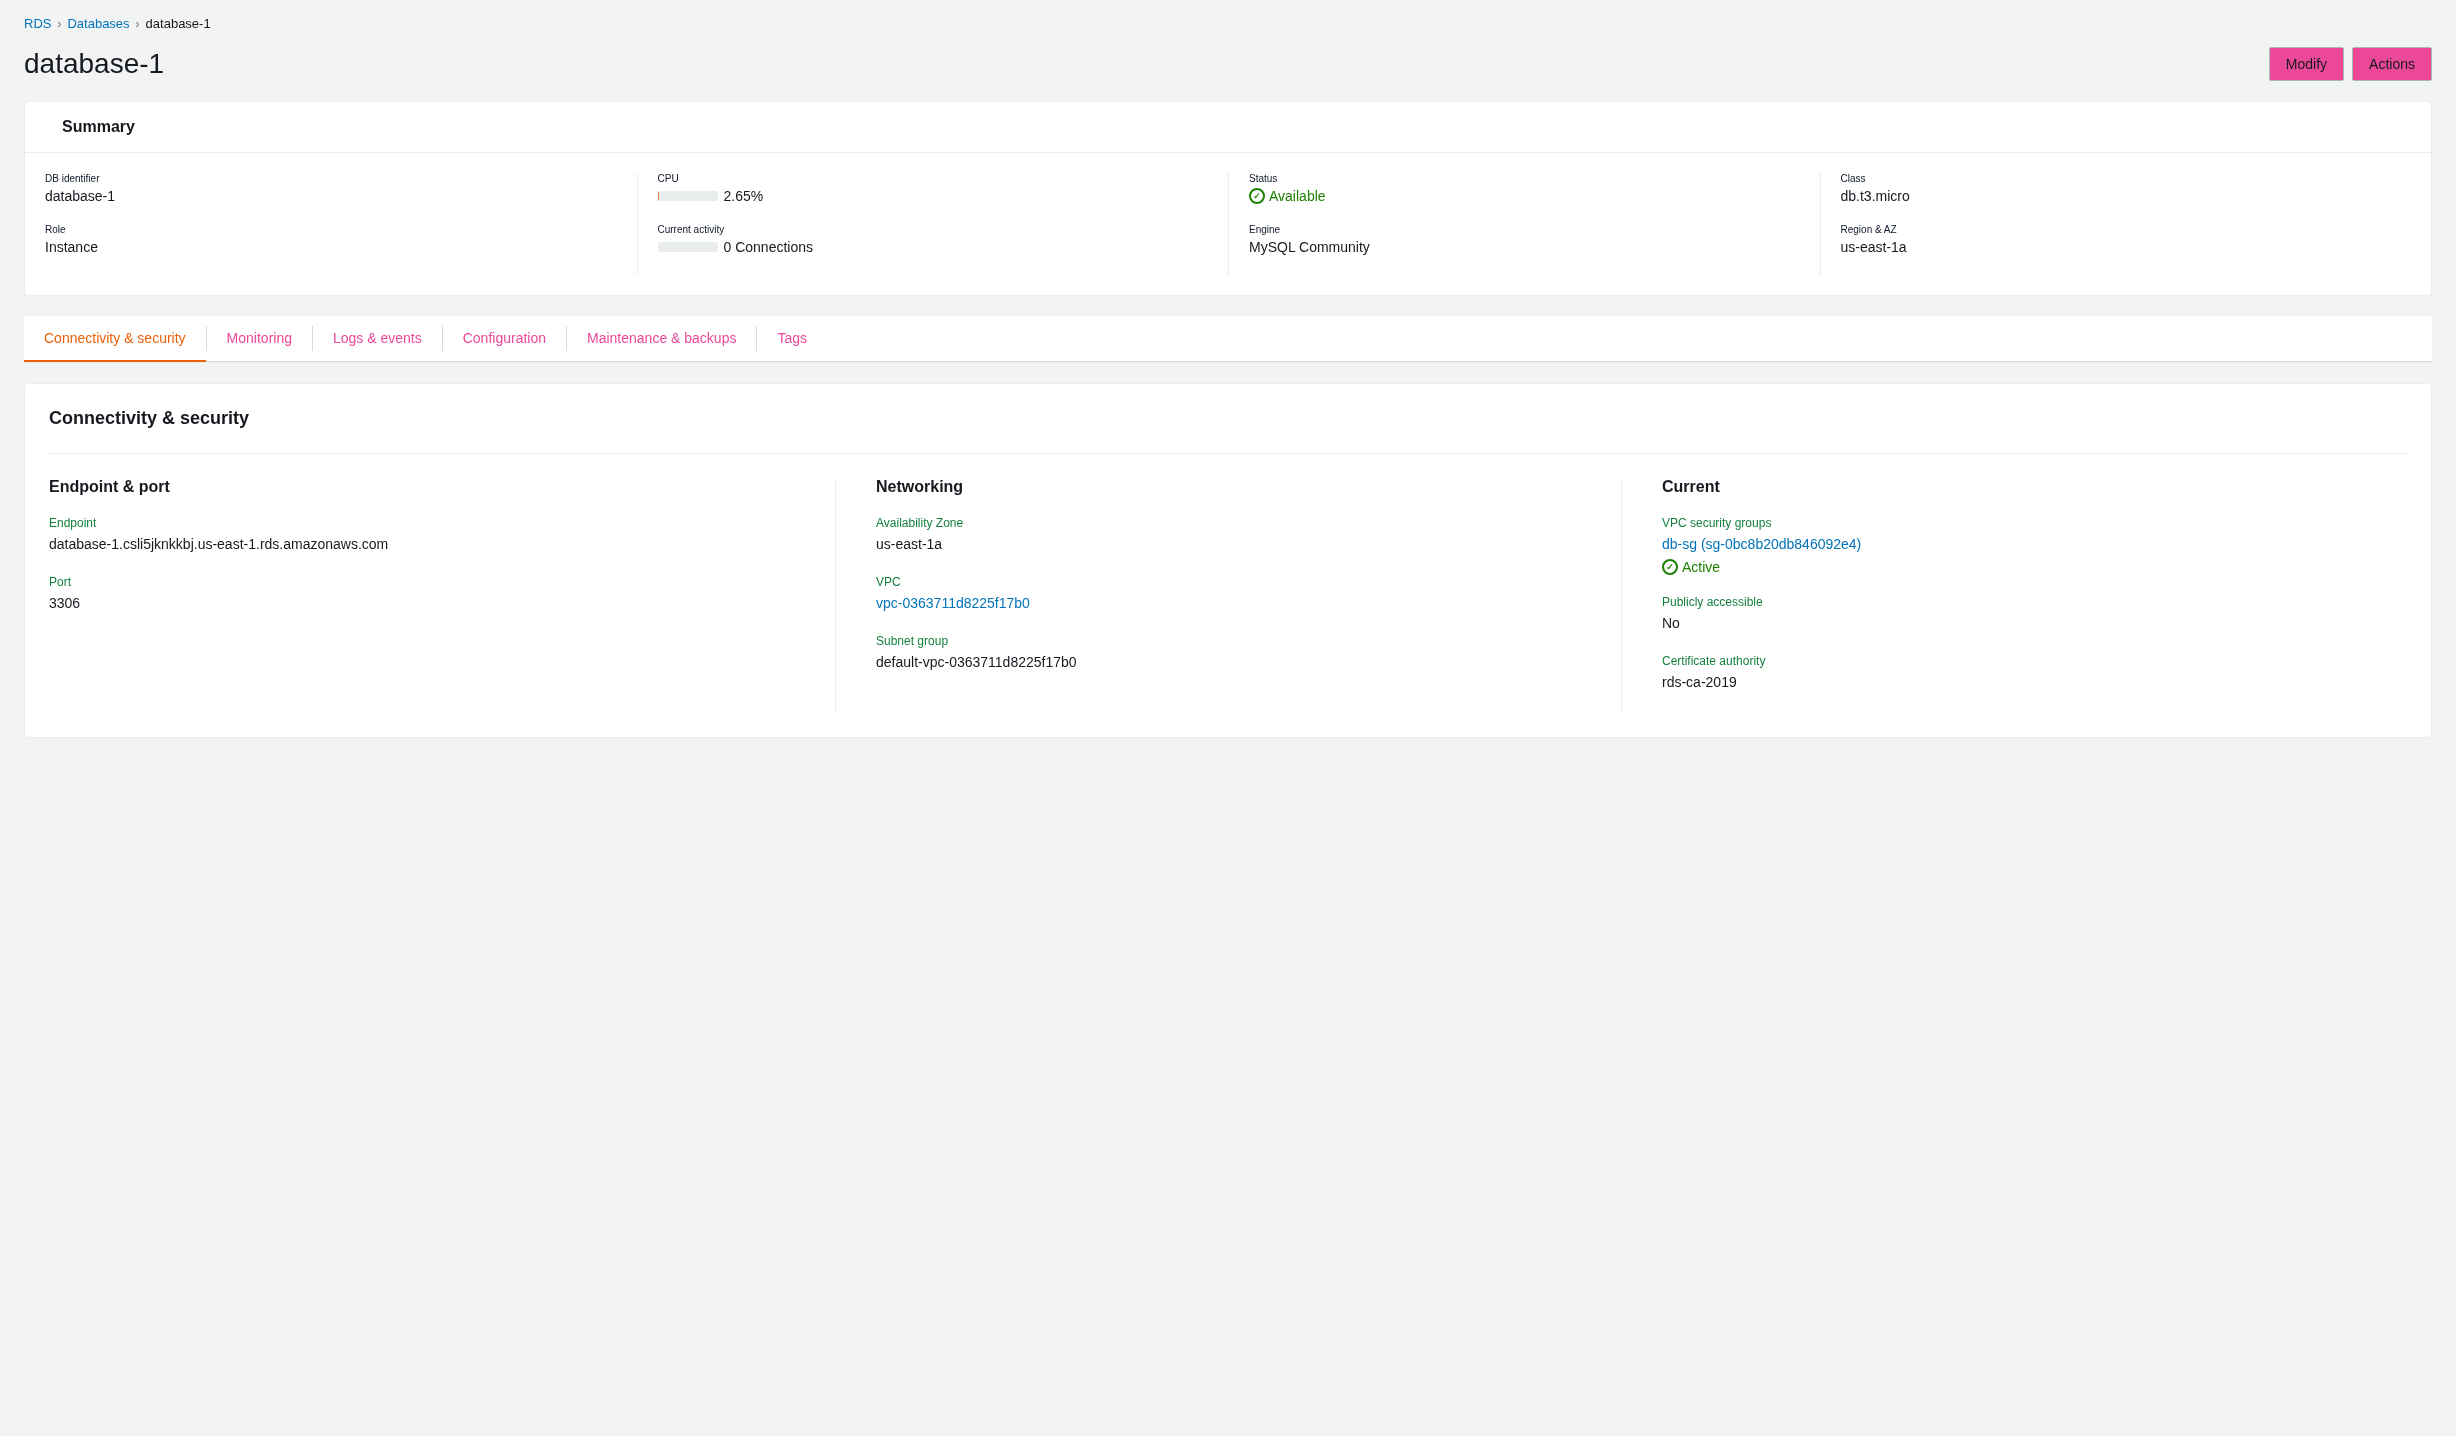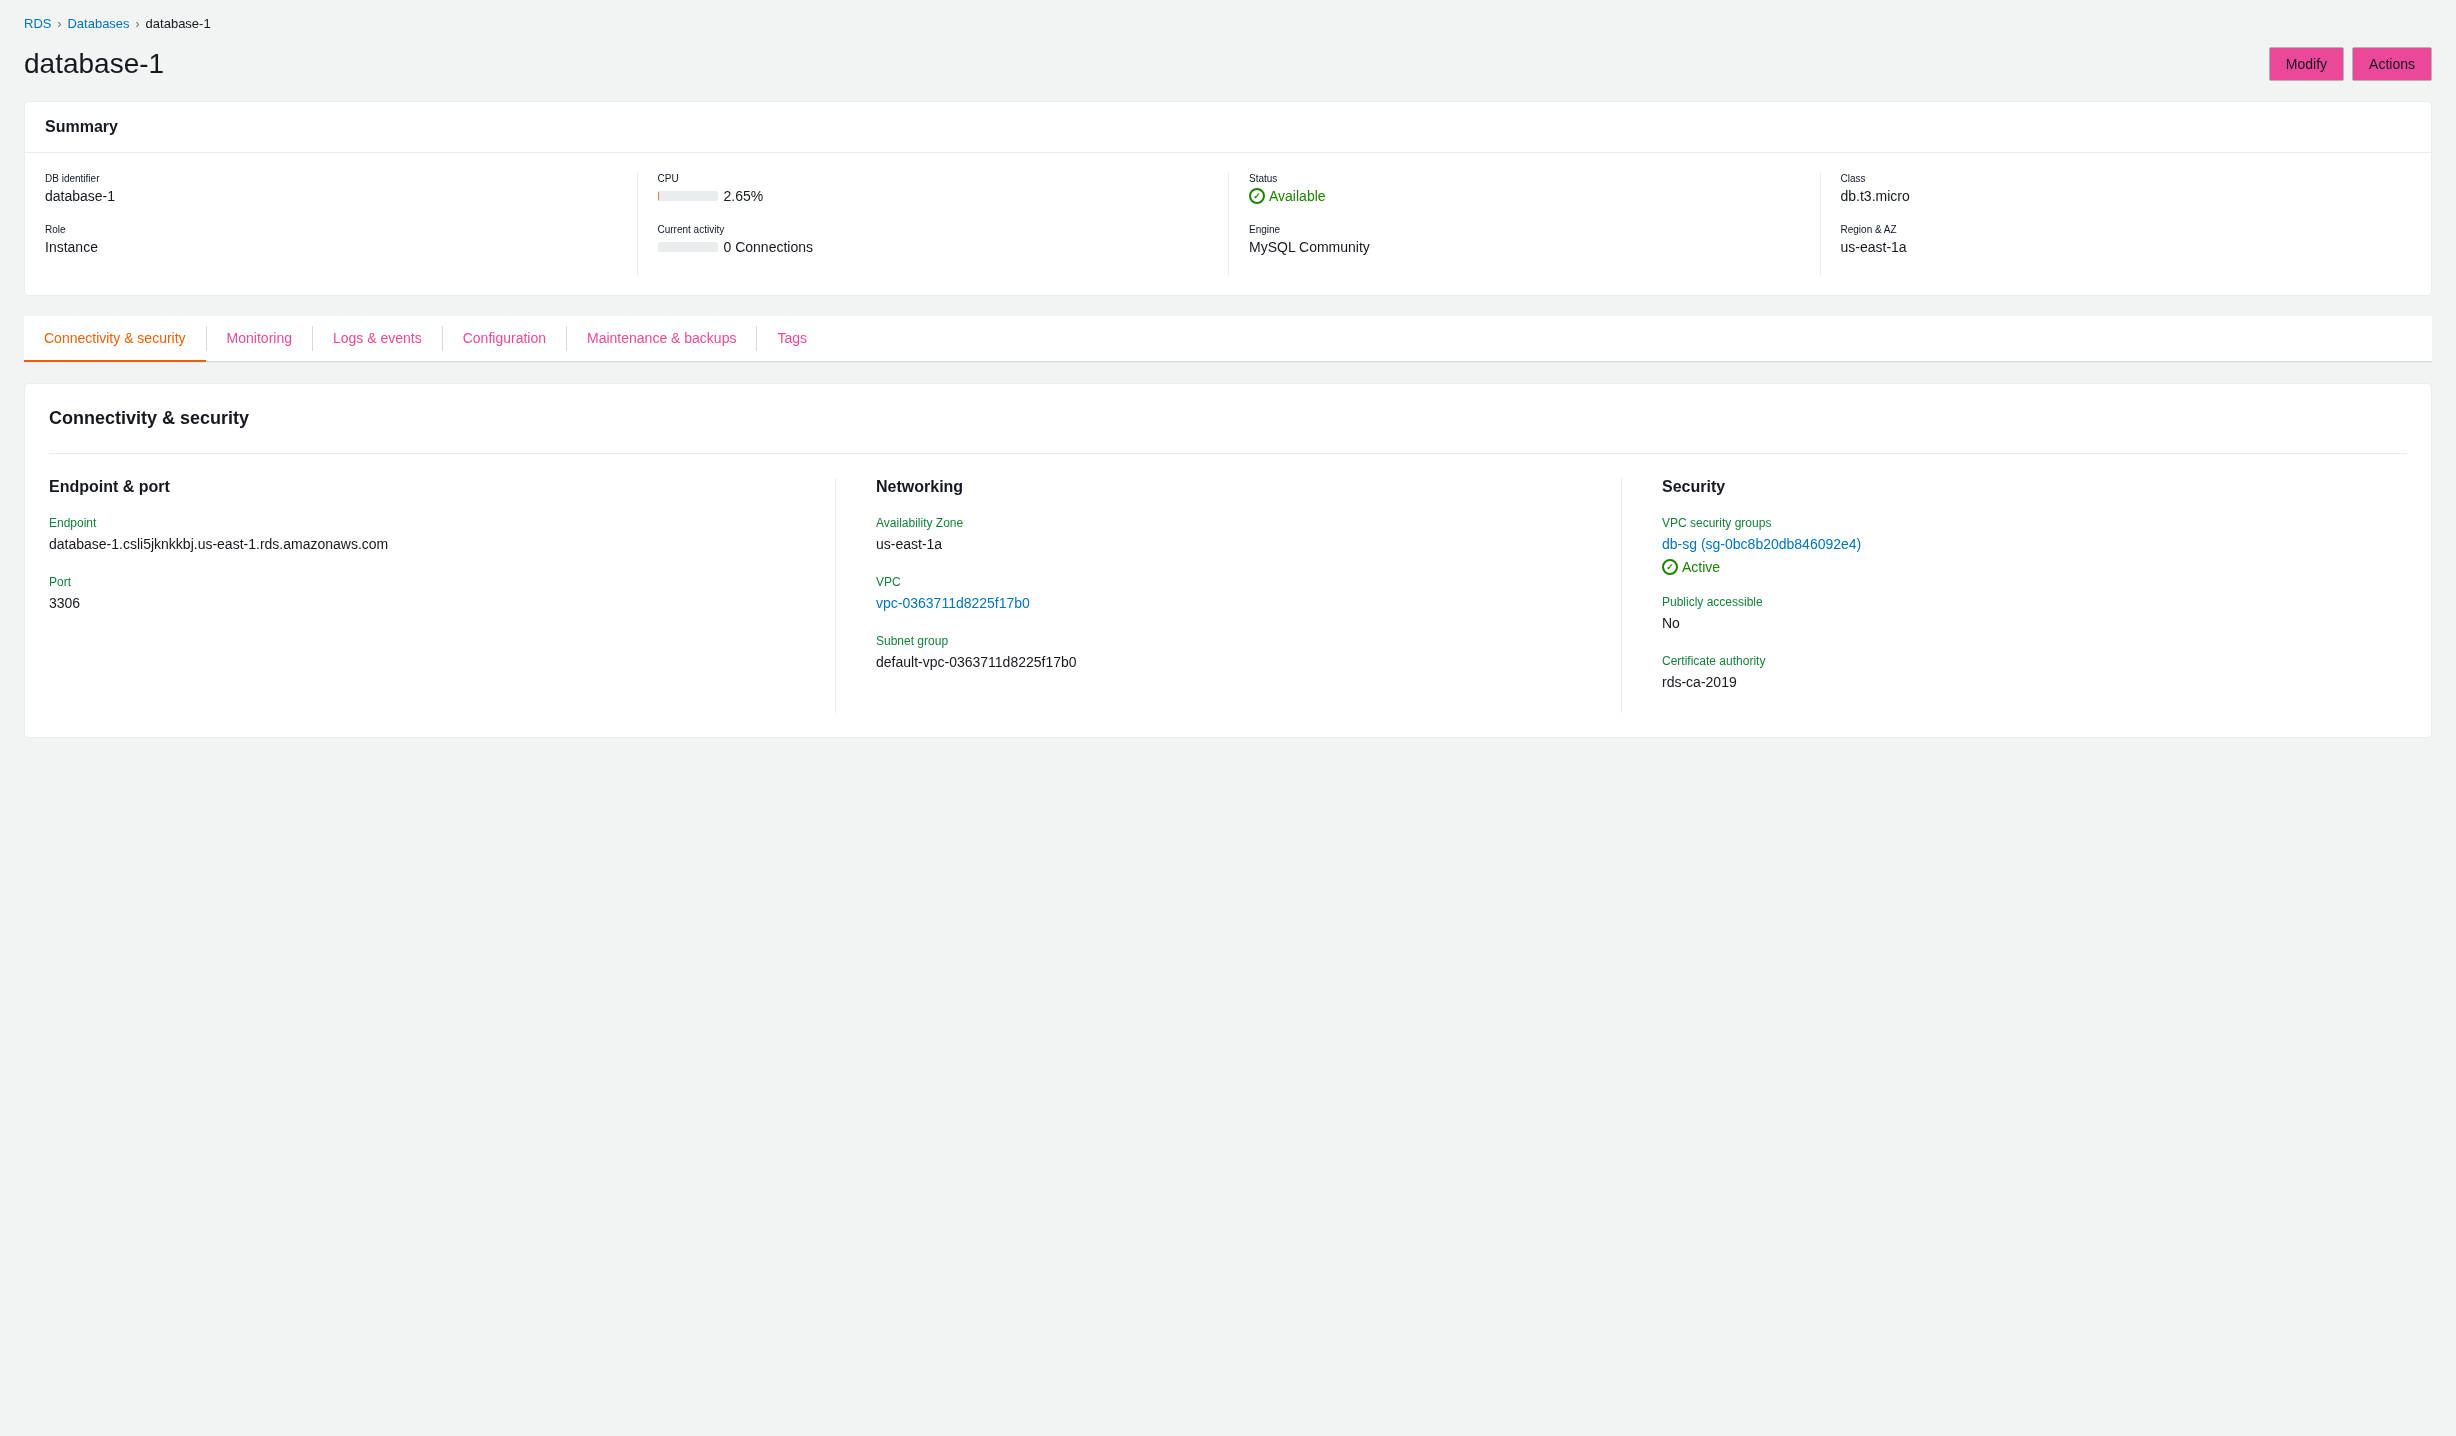--- a/index.html
+++ b/index.html
@@ -75,6 +75,7 @@
       font-size: 16px;
       font-weight: 700;
       color: #16191f;
+      margin-left: 17px;
     }
     .summary-grid {
       display: grid;

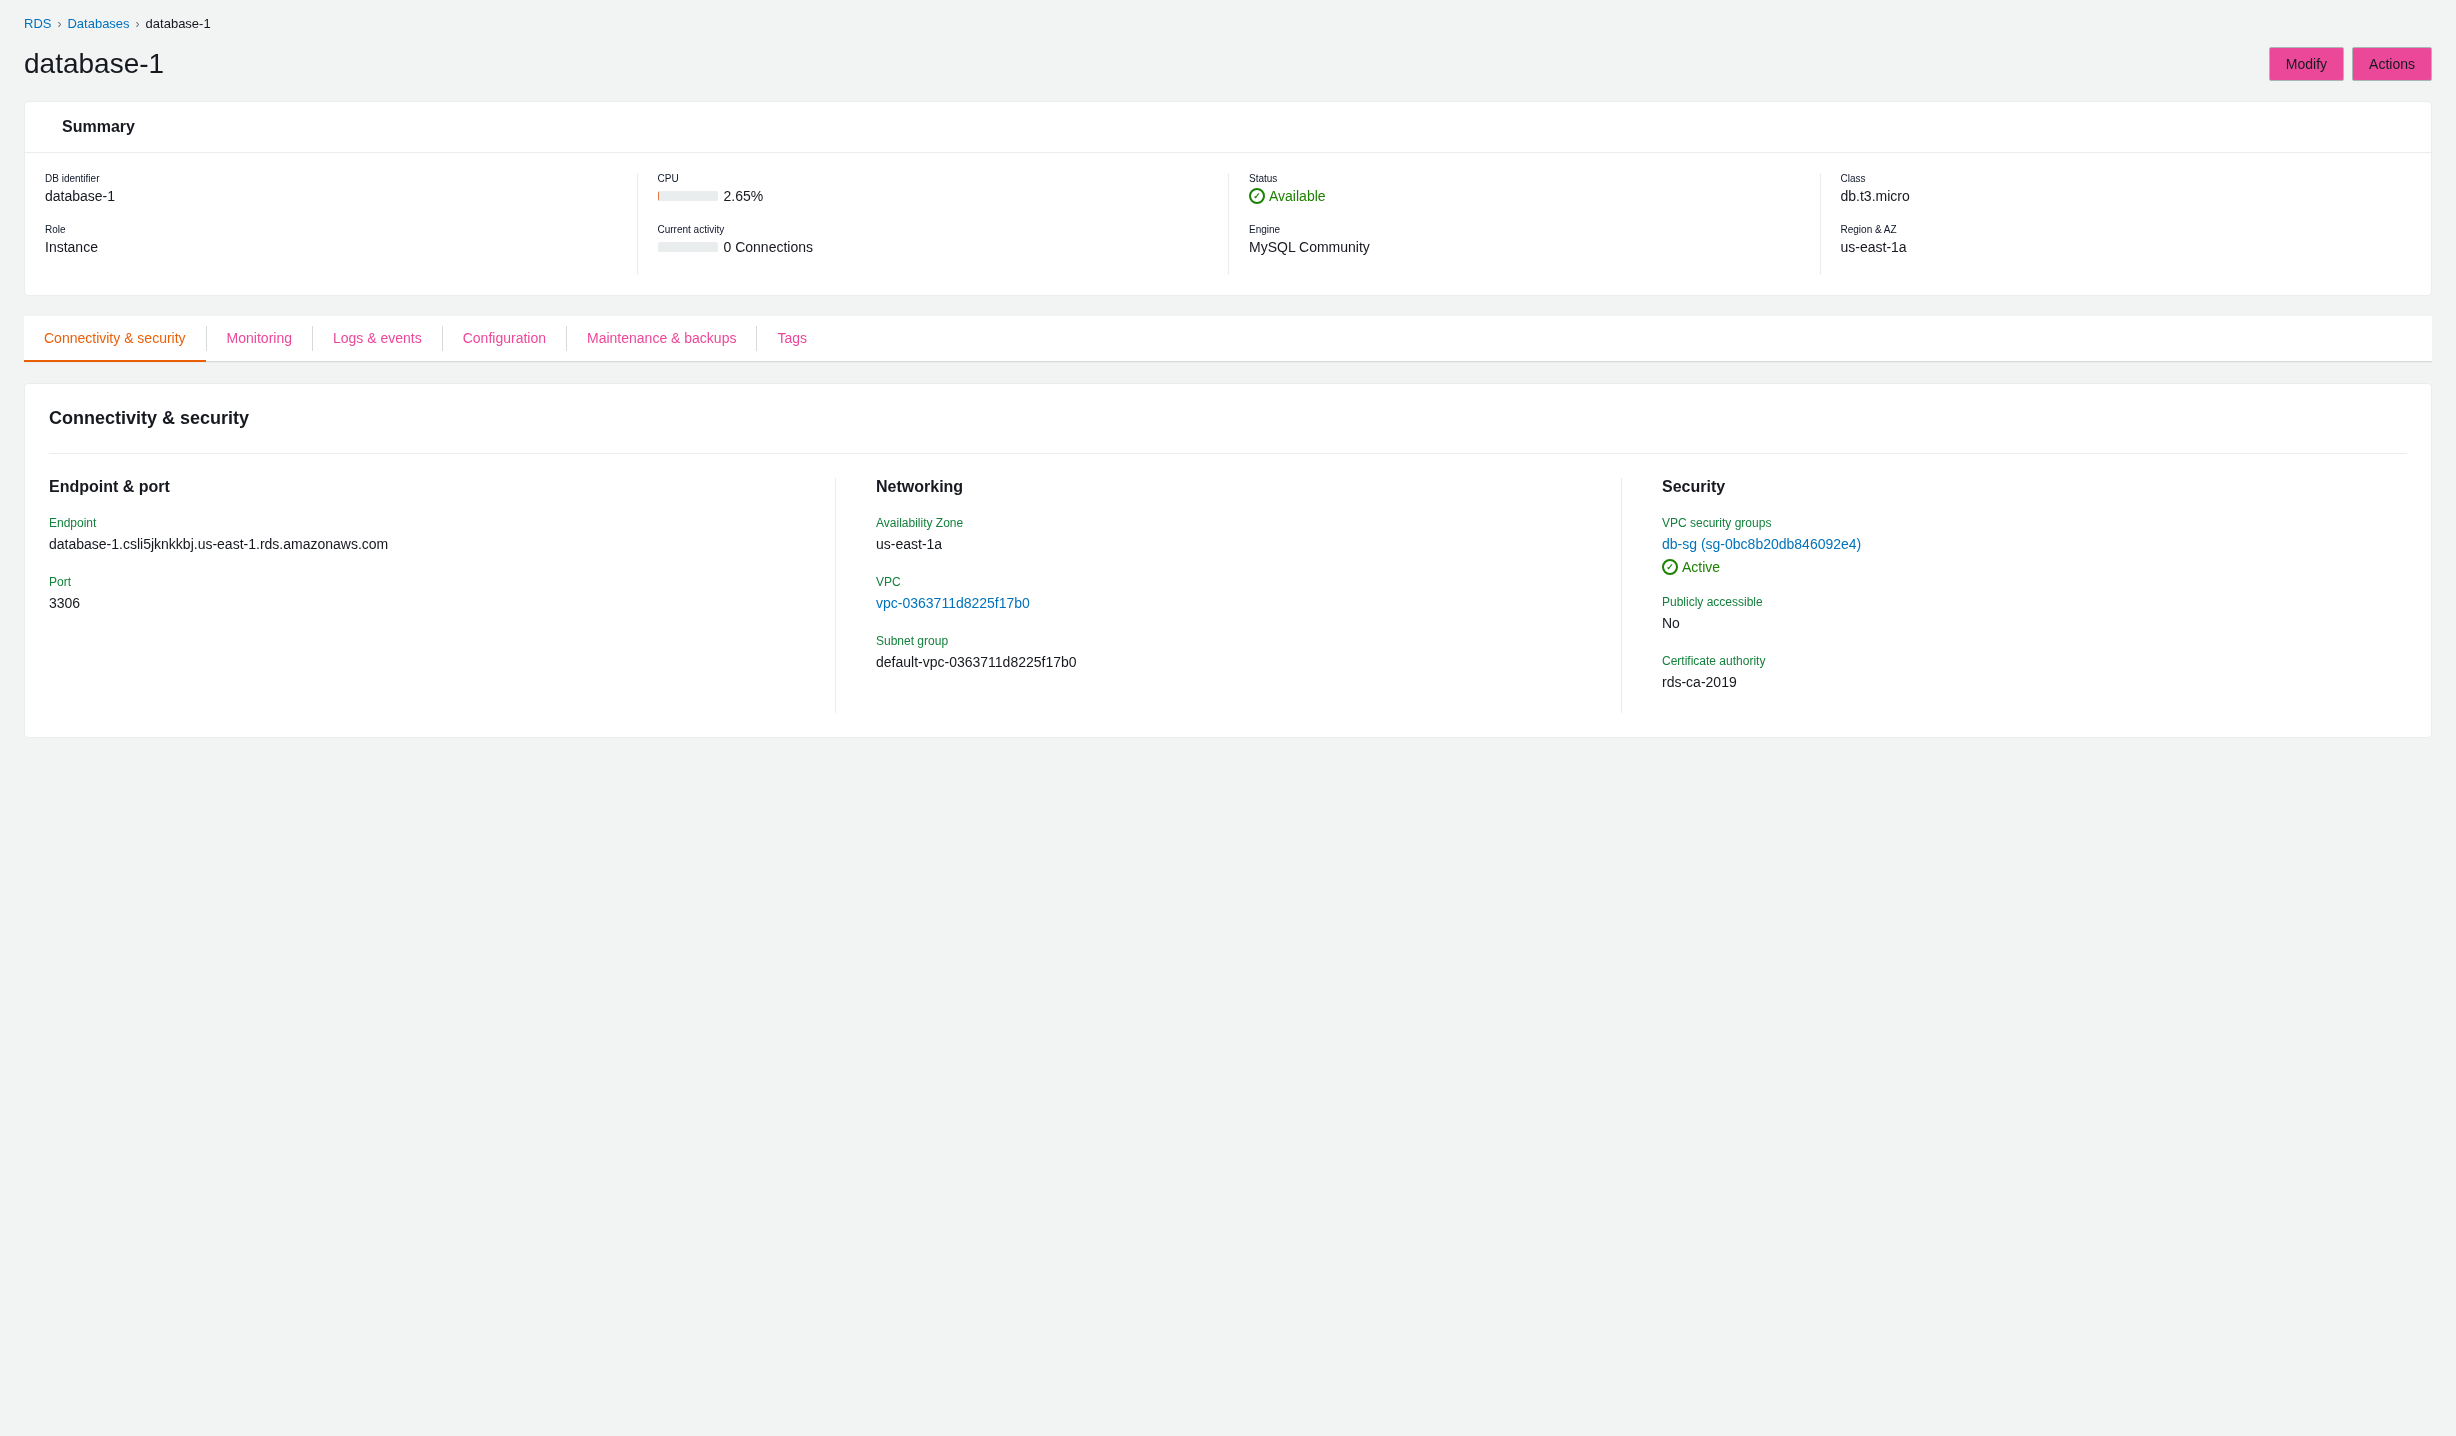--- a/index.html
+++ b/index.html
@@ -397,7 +397,7 @@
       </div>
 
       <div class="connectivity-col">
-        <div class="connectivity-section-title">Security</div>
+        <div class="connectivity-section-title">Current</div>
         <div class="field-group">
           <div class="field-label">VPC security groups</div>
           <a class="field-value link-blue">db-sg (sg-0bc8b20db846092e4)</a>

